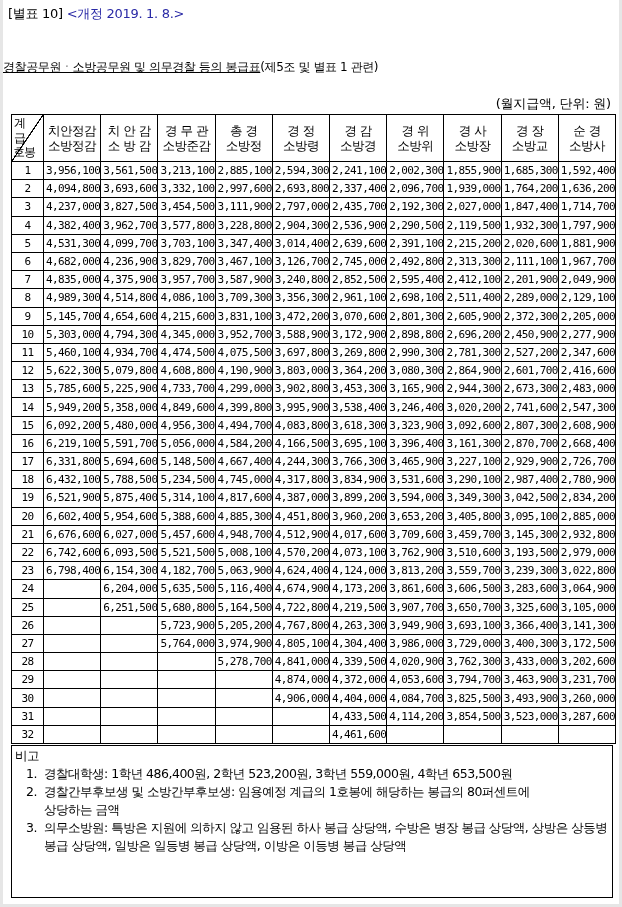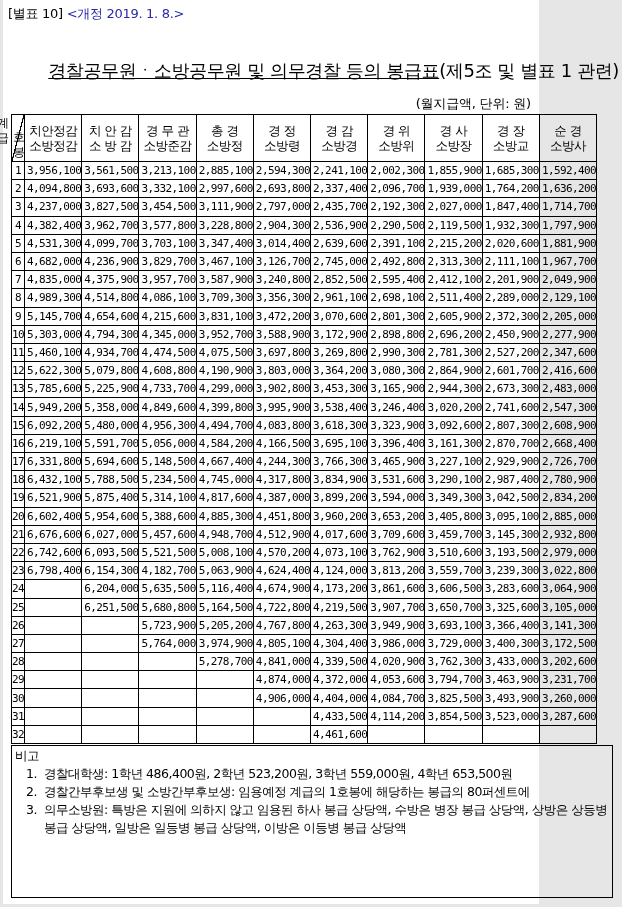--- a/index.html
+++ b/index.html
@@ -8,7 +8,7 @@
     font-family:"DejaVu Sans", sans-serif; color:#000;
   }
   .page {
-    position:absolute; left:3px; top:0; width:536px; height:904px; background:#fff;
+    position:absolute; left:3px; top:0; width:616px; height:904px; background:#fff;
   }
   .appendix {
     position:absolute; left:5px; top:5px; font-size:13px; letter-spacing:-0.3px;

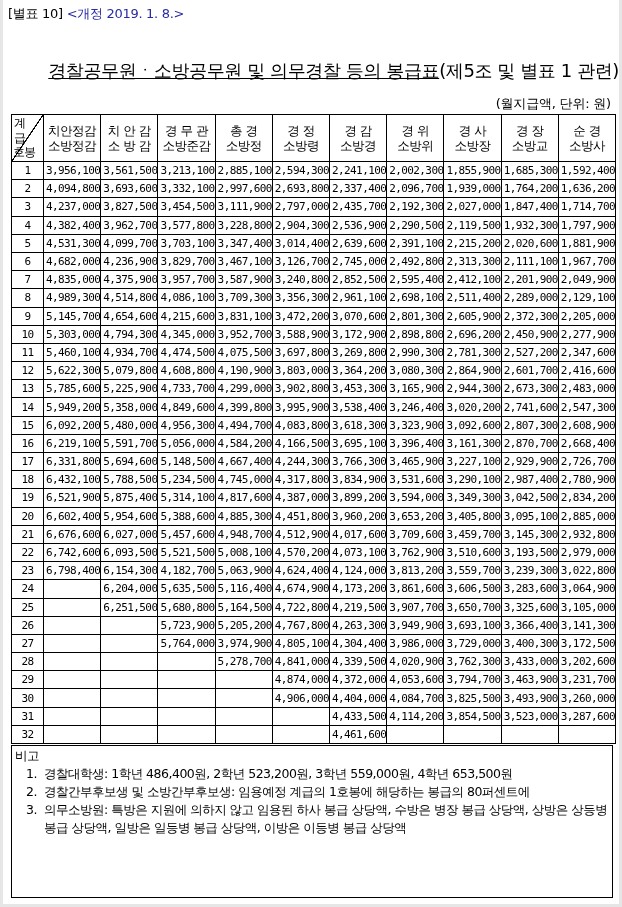--- a/index.html
+++ b/index.html
@@ -15,7 +15,7 @@
   }
   .appendix .rev { color:#2a2aa6; margin-left:4px; }
   .title {
-    position:absolute; left:0; width:616px; top:59px; text-align:right; font-size:18px; letter-spacing:-0.4px;
+    position:absolute; left:0; width:616px; top:59px; text-align:left; font-size:12px; letter-spacing:-0.4px;
   }
   .title u { text-decoration:underline; }
   .unit {

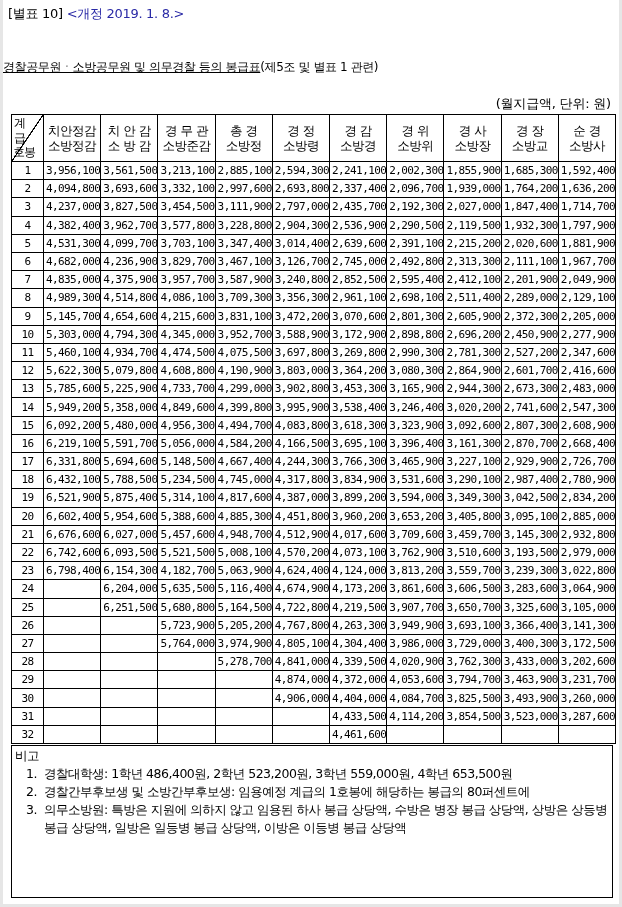--- a/index.html
+++ b/index.html
@@ -552,7 +552,7 @@
   <div class="notes" id="notes">
     <div class="hdr">비고</div>
   <div class="item"><span class="num">1.</span><span>경찰대학생: 1학년 486,400원, 2학년 523,200원, 3학년 559,000원, 4학년 653,500원</span></div>
-      <div class="item"><span class="num">2.</span><span>경찰간부후보생 및 소방간부후보생: 임용예정 계급의 1호봉에 해당하는 봉급의 80퍼센트에</span></div>
+      <div class="item"><span class="num">2.</span><span>경찰간부후보생 및 소방간부후보생: 임용예정 계급의 1호봉에 해당하는 봉급의 80퍼센트에</span><span class="cont">상당하는 금액</span></div>
       <div class="item"><span class="num">3.</span><span>의무소방원: 특방은 지원에 의하지 않고 임용된 하사 봉급 상당액, 수방은 병장 봉급 상당액, 상방은 상등병</span><span class="cont">봉급 상당액, 일방은 일등병 봉급 상당액, 이방은 이등병 봉급 상당액</span></div>
     </div>
 </div>

